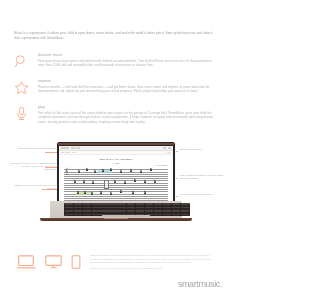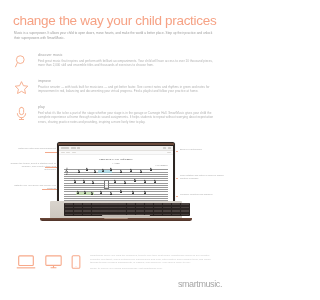--- a/index.html
+++ b/index.html
@@ -166,7 +166,6 @@
 
 <div class="page">
 
-  <div class="headline">change the way your child practices</div>
   <div class="subhead">Music is a superpower. It allows your child to open doors, move hearts, and make the world a better place. Step up their practice and unlock their superpowers with SmartMusic.</div>
 
   <div class="features">

